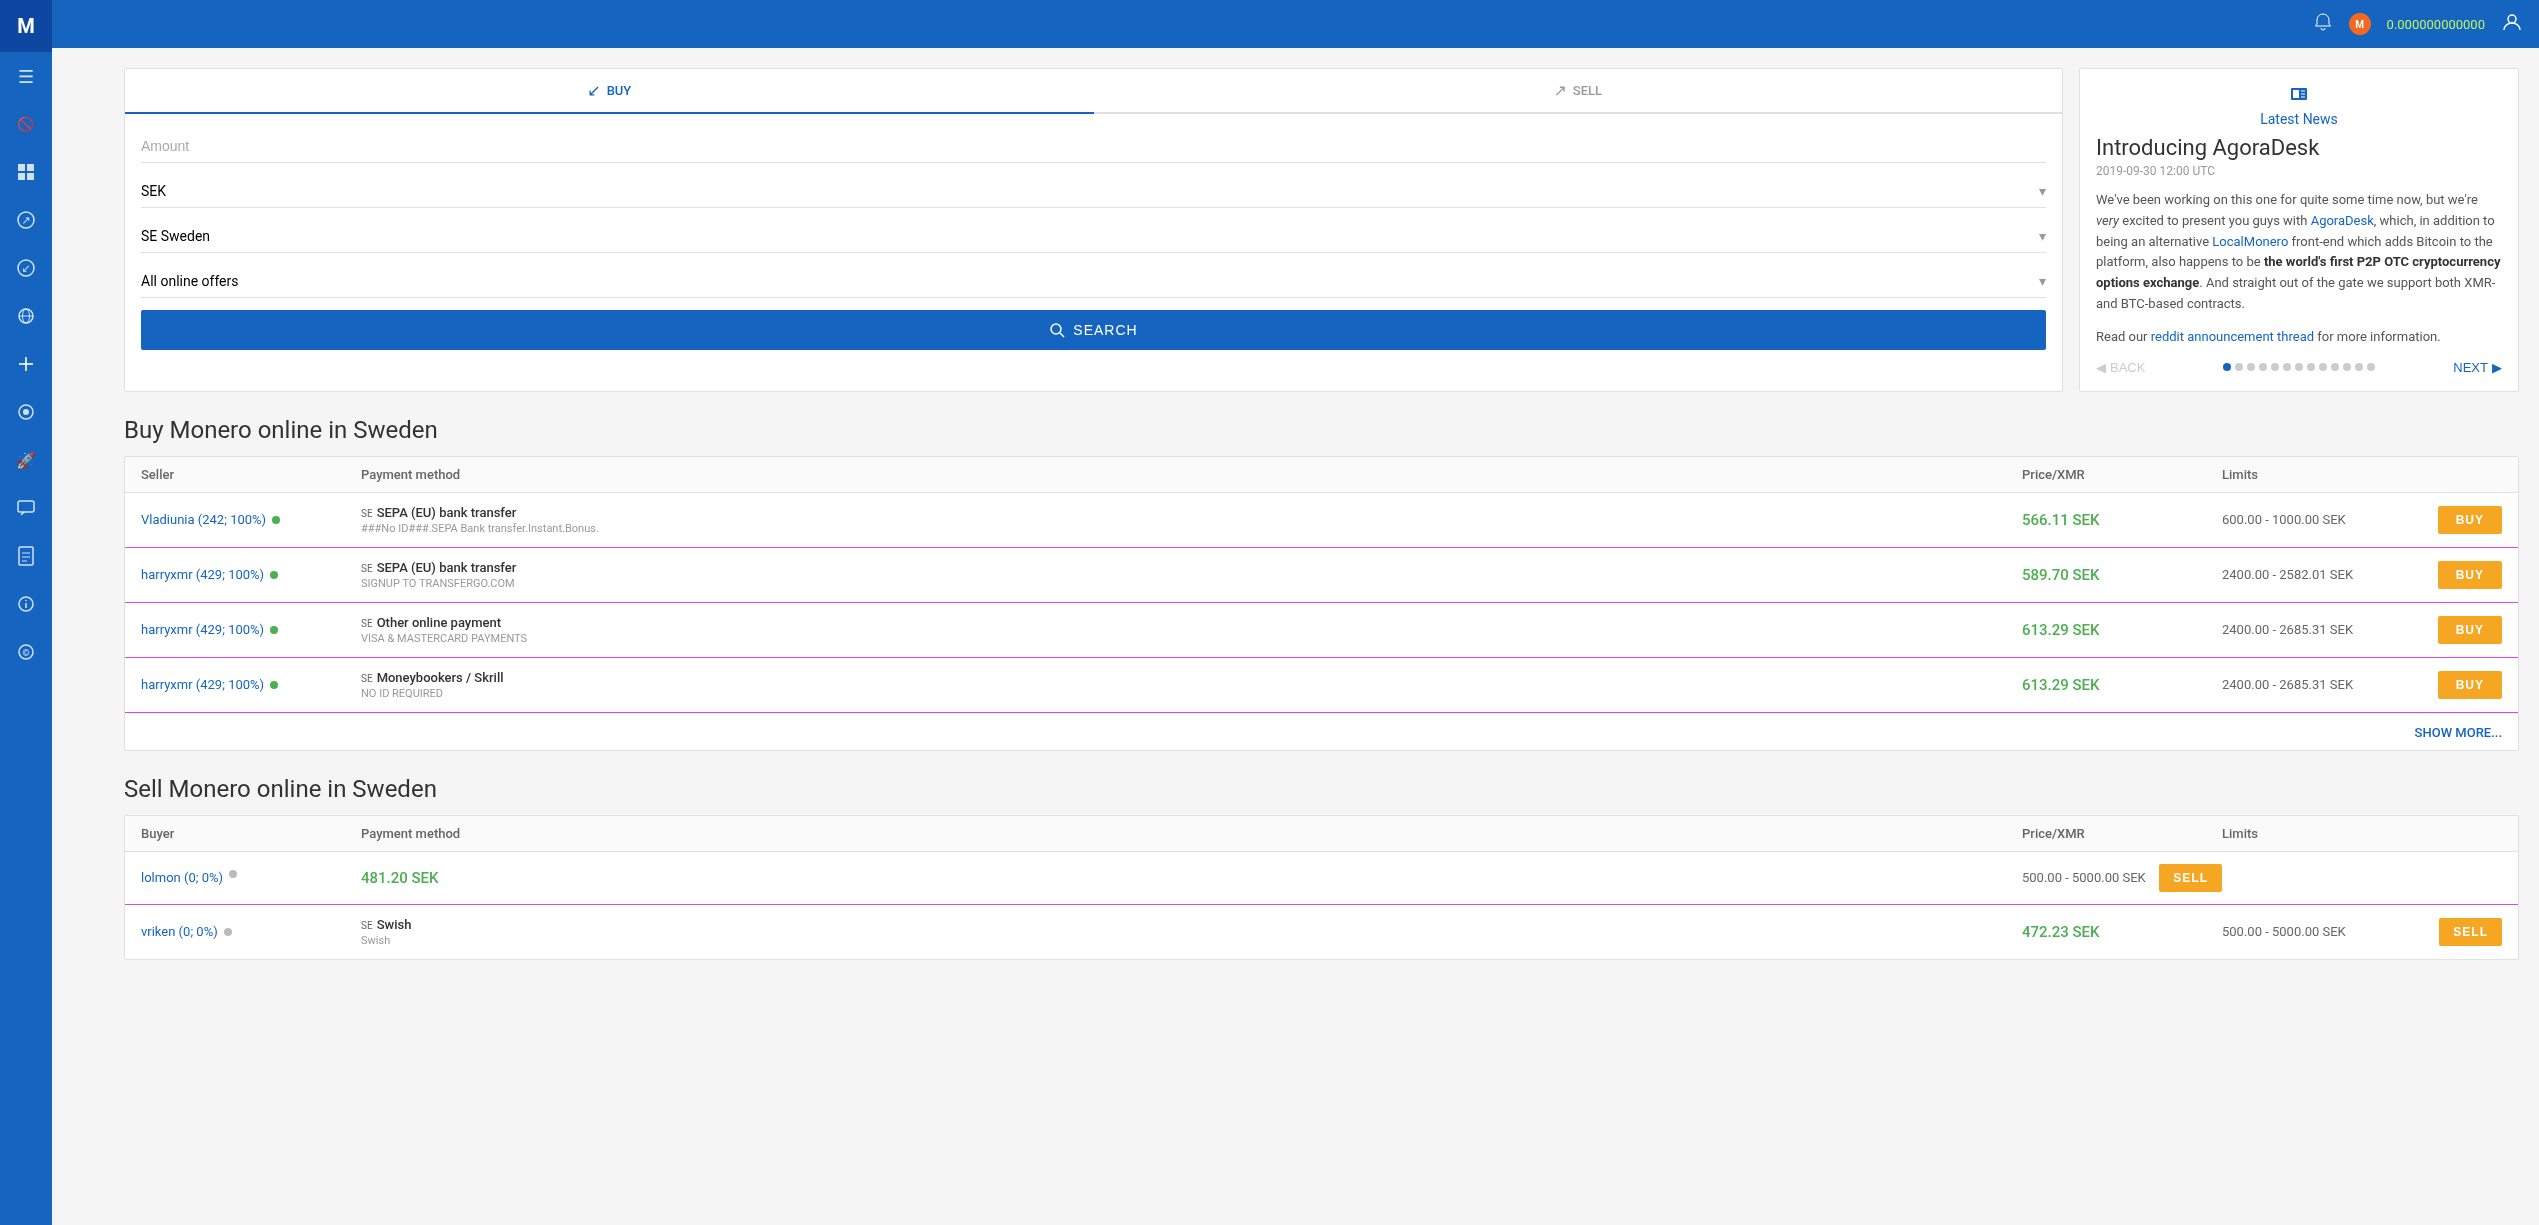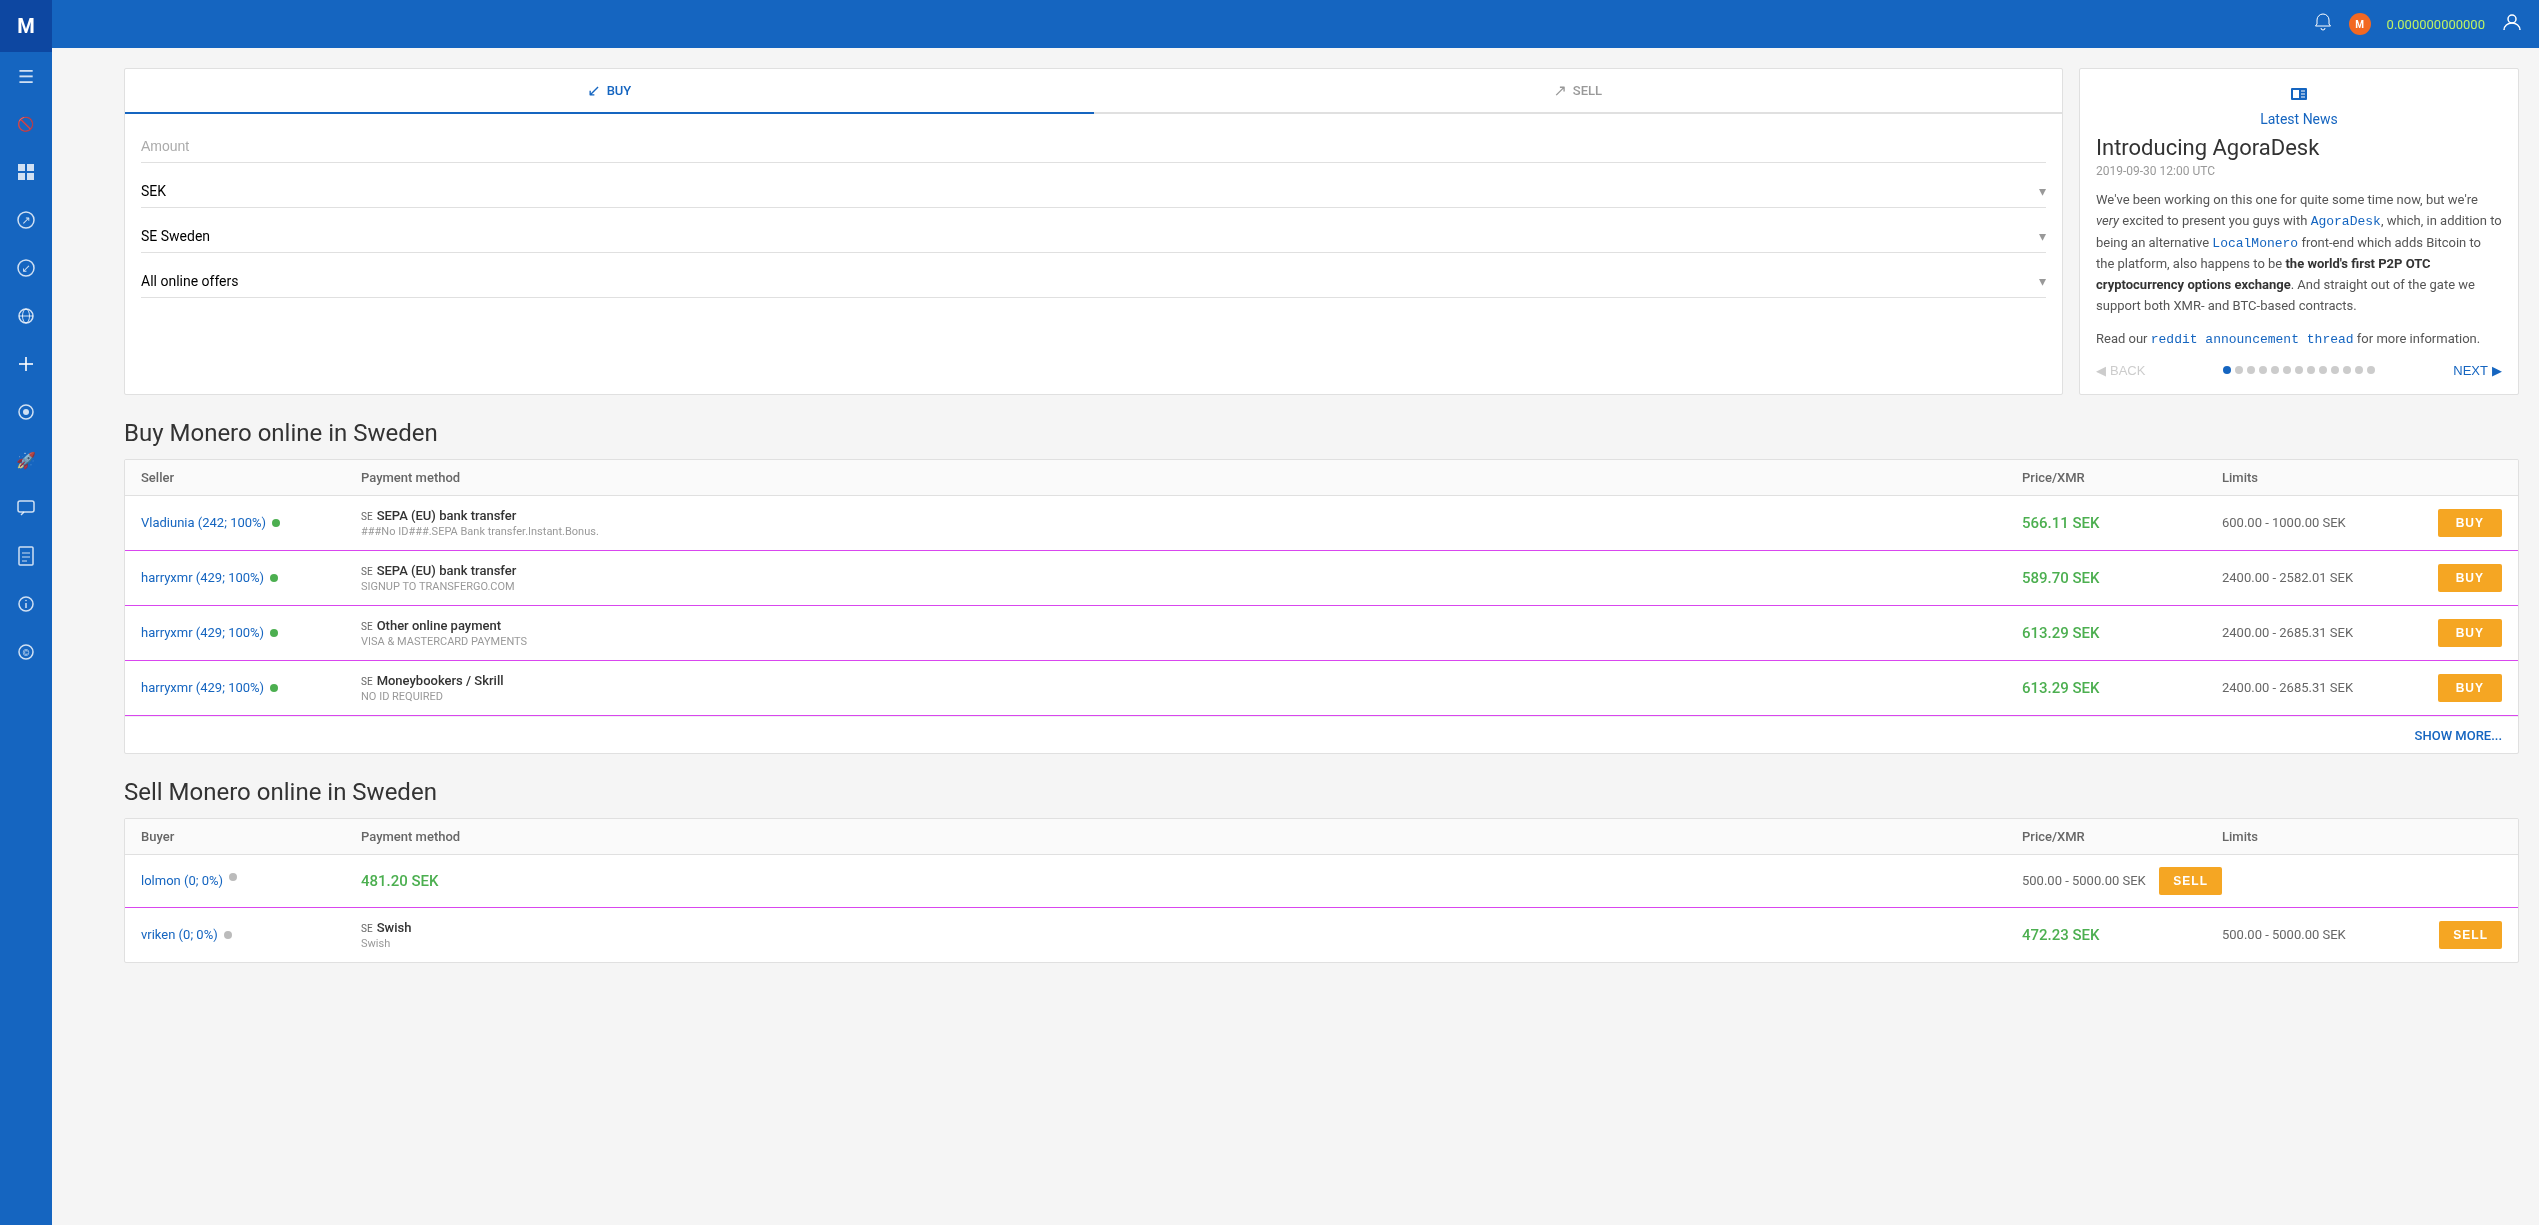--- a/index.html
+++ b/index.html
@@ -182,7 +182,7 @@
       line-height: 1.6;
       margin-bottom: 12px;
     }
-    .news-body a { color: #1565c0; text-decoration: none; font-family: Liberation Mono, monospace; }
+    .news-body a { color: #1565c0; text-decoration: none; }
     .news-body strong { font-weight: 700; color: #333; }
     .news-footer {
       display: flex;

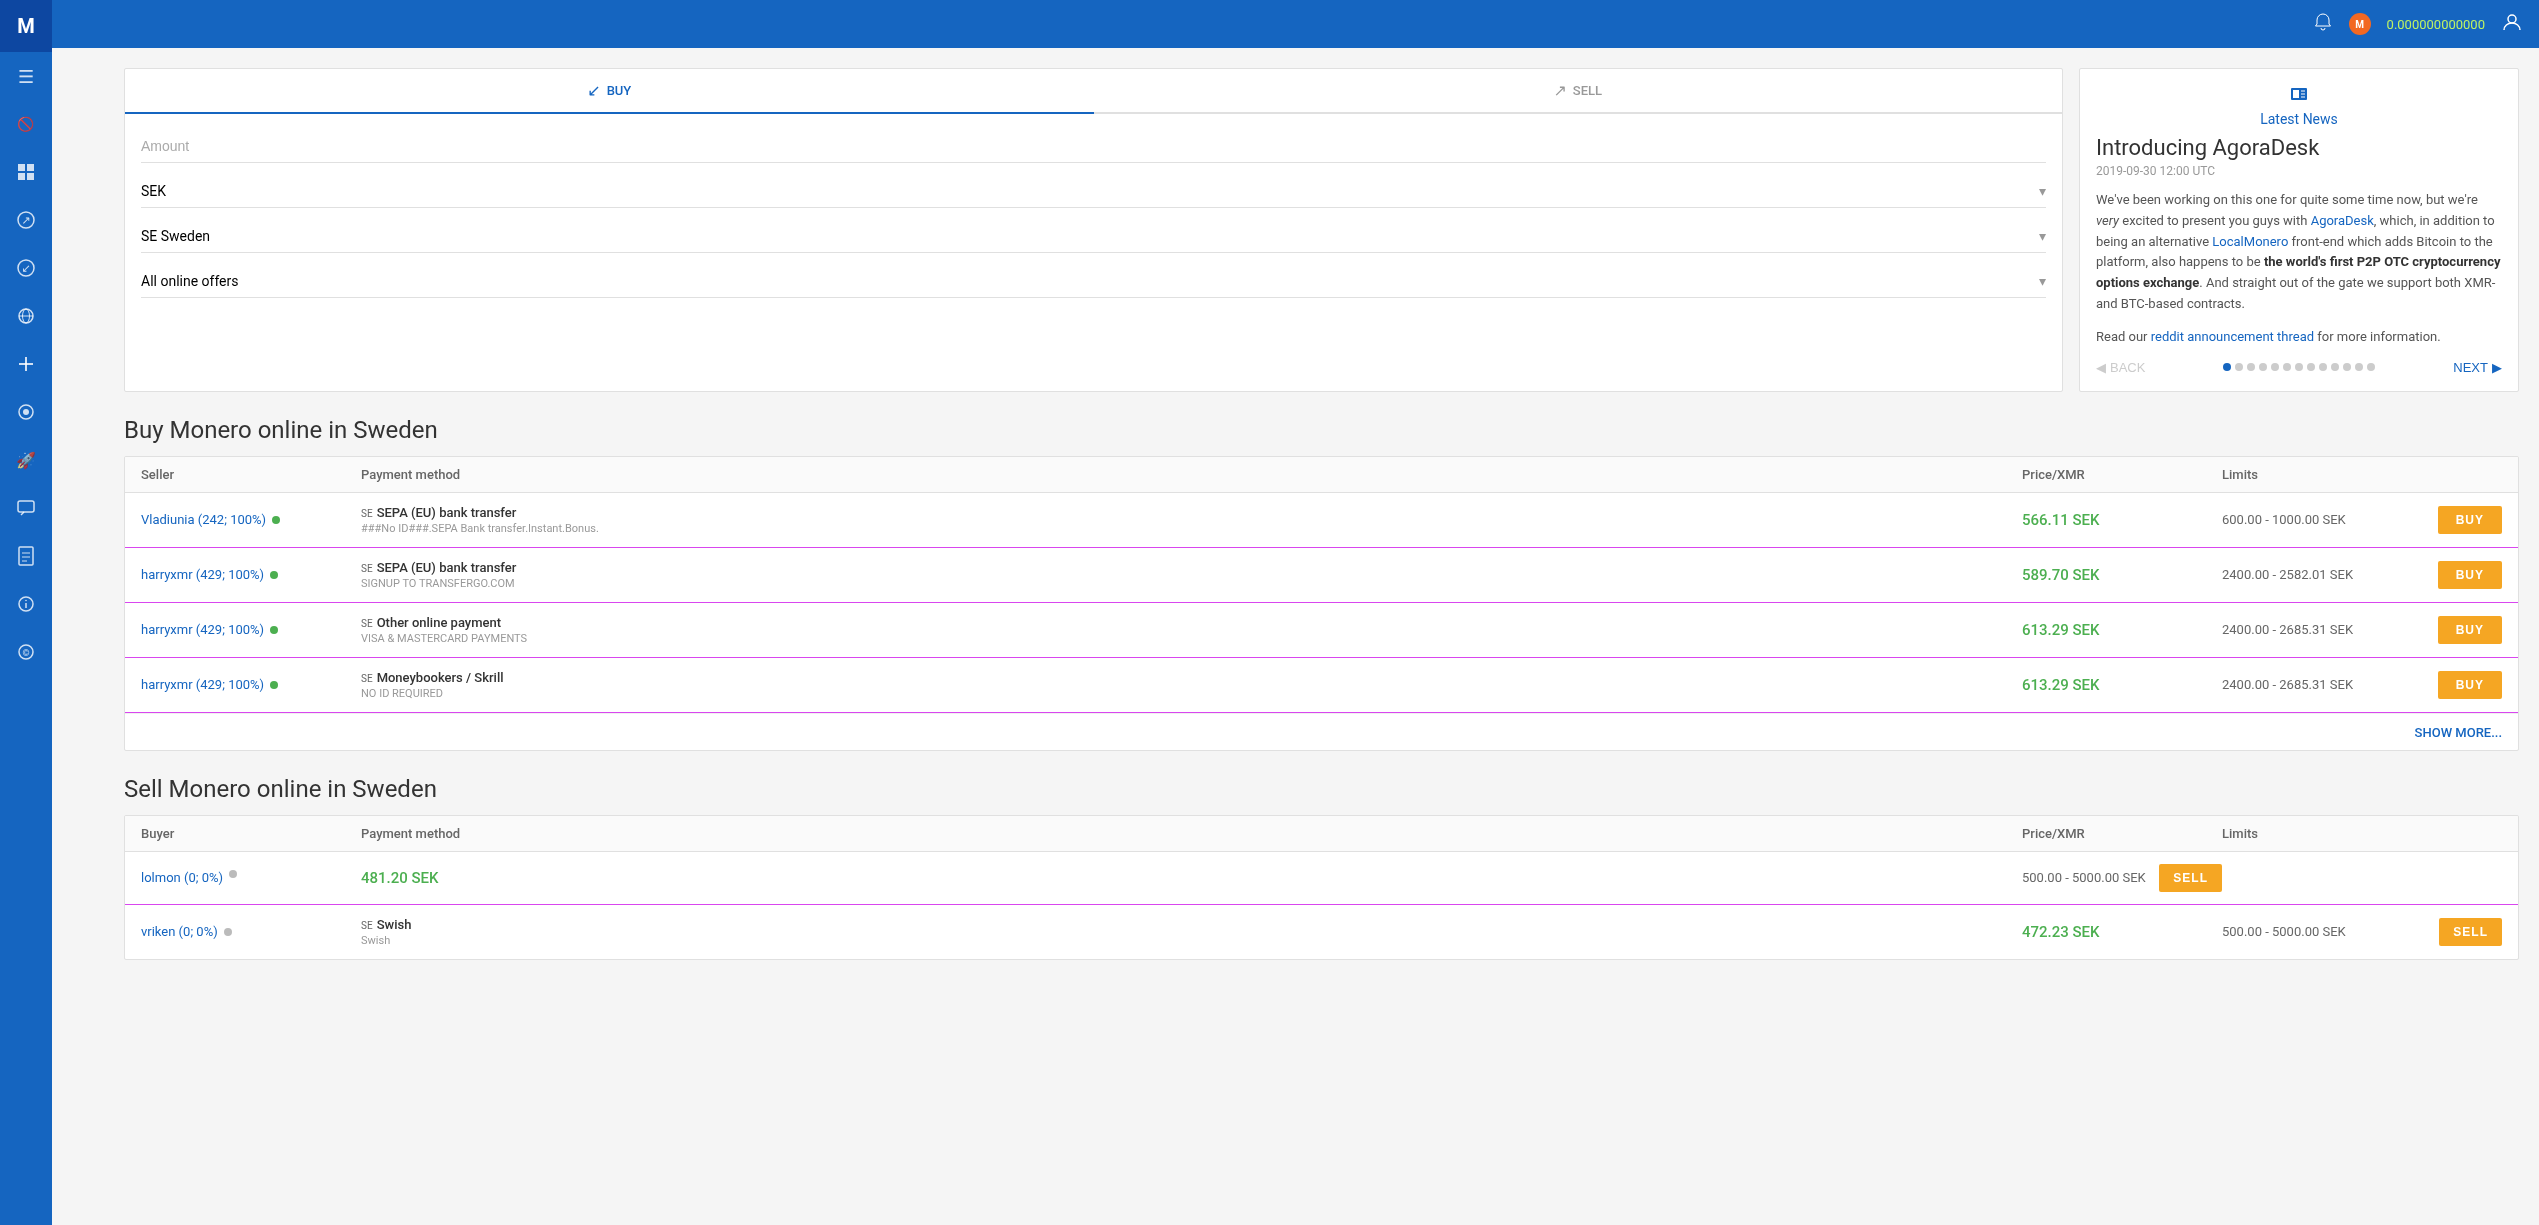--- a/index.html
+++ b/index.html
@@ -447,6 +447,13 @@
           <span>All online offers</span>
           <span style="color:#999;">▾</span>
         </div>
+        <button class="search-btn">
+          <svg width="16" height="16" viewBox="0 0 16 16" fill="white">
+            <circle cx="7" cy="7" r="5" stroke="white" stroke-width="1.5" fill="none"></circle>
+            <line x1="11" y1="11" x2="15" y2="15" stroke="white" stroke-width="1.5"></line>
+          </svg>
+          <span>SEARCH</span>
+        </button>
       </div>
     </div>
 

